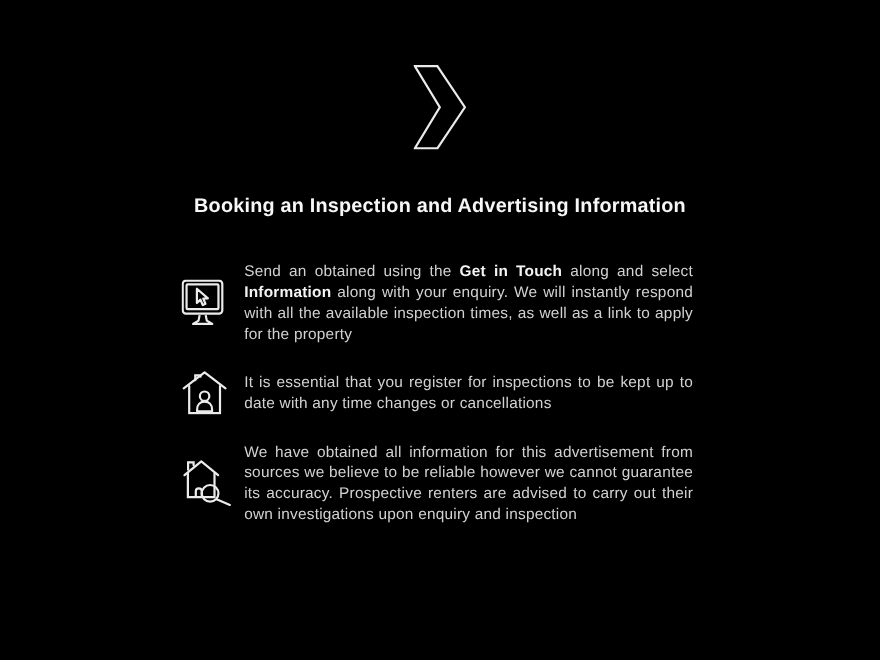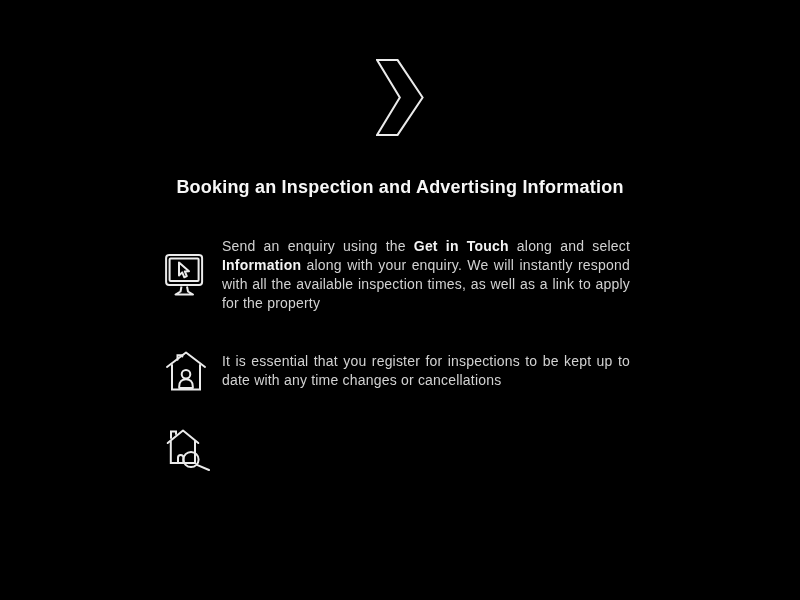--- a/index.html
+++ b/index.html
@@ -99,7 +99,7 @@
           <path class="stroke" stroke-width="1.8" stroke-linejoin="round" d="M16.5,32.5 L15.5,37.5 L10.5,40.5 H28 L23,37.5 L22,32.5"></path>
         </svg>
       </span>
-      <p class="item-text"><span>Send an enquiry using the </span><b>Get in Touch</b><span> along and select </span><b>Information</b><span> along with your enquiry. We will instantly respond with all the available inspection times, as well as a link to apply for the property</span></p>
+      <p class="item-text"><span>Send an obtained using the </span><b>Get in Touch</b><span> along and select </span><b>Information</b><span> along with your enquiry. We will instantly respond with all the available inspection times, as well as a link to apply for the property</span></p>
     </div>
 
     <div class="item">

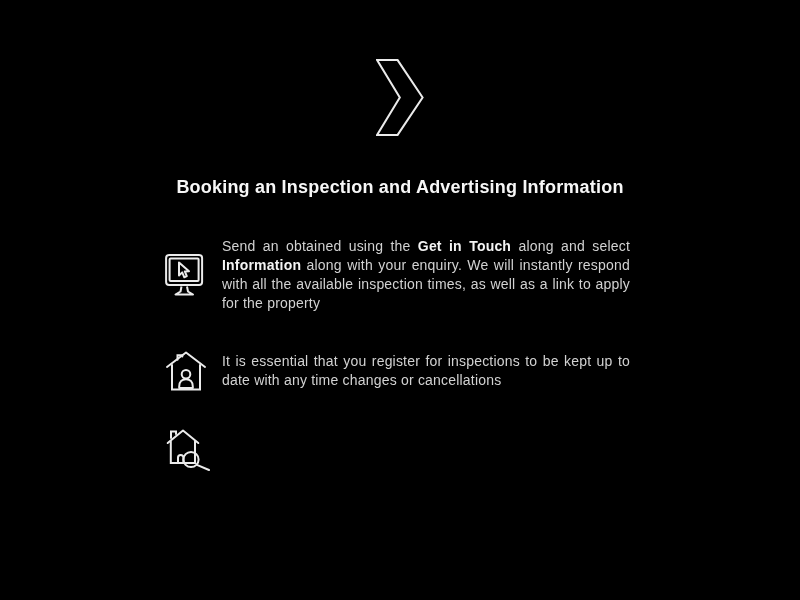--- a/index.html
+++ b/index.html
@@ -46,7 +46,7 @@
     display: flex;
     align-items: center;
   }
-  .item + .item { margin-top: 38px; }
+  .item + .item { margin-top: 24px; }
   .item-icon {
     flex: 0 0 46px;
     width: 46px;

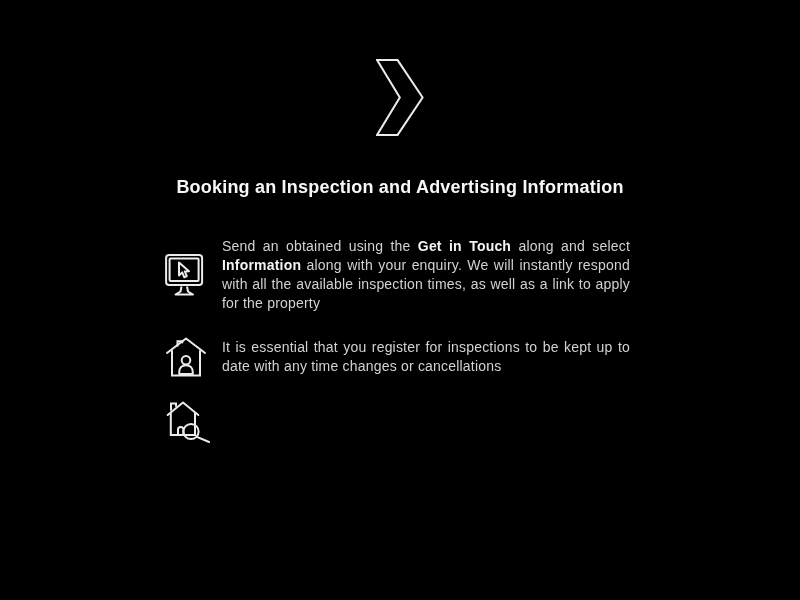--- a/index.html
+++ b/index.html
@@ -126,6 +126,7 @@
           <path class="stroke" stroke-width="2" stroke-linecap="round" d="M31.9,35.9 L44,41"></path>
         </svg>
       </span>
+      <p class="item-text"><span>We have obtained all information for this advertisement from sources we believe to be reliable however we cannot guarantee its accuracy. Prospective renters are advised to carry out their own investigations upon enquiry and inspection</span></p>
     </div>
 
   </div>

